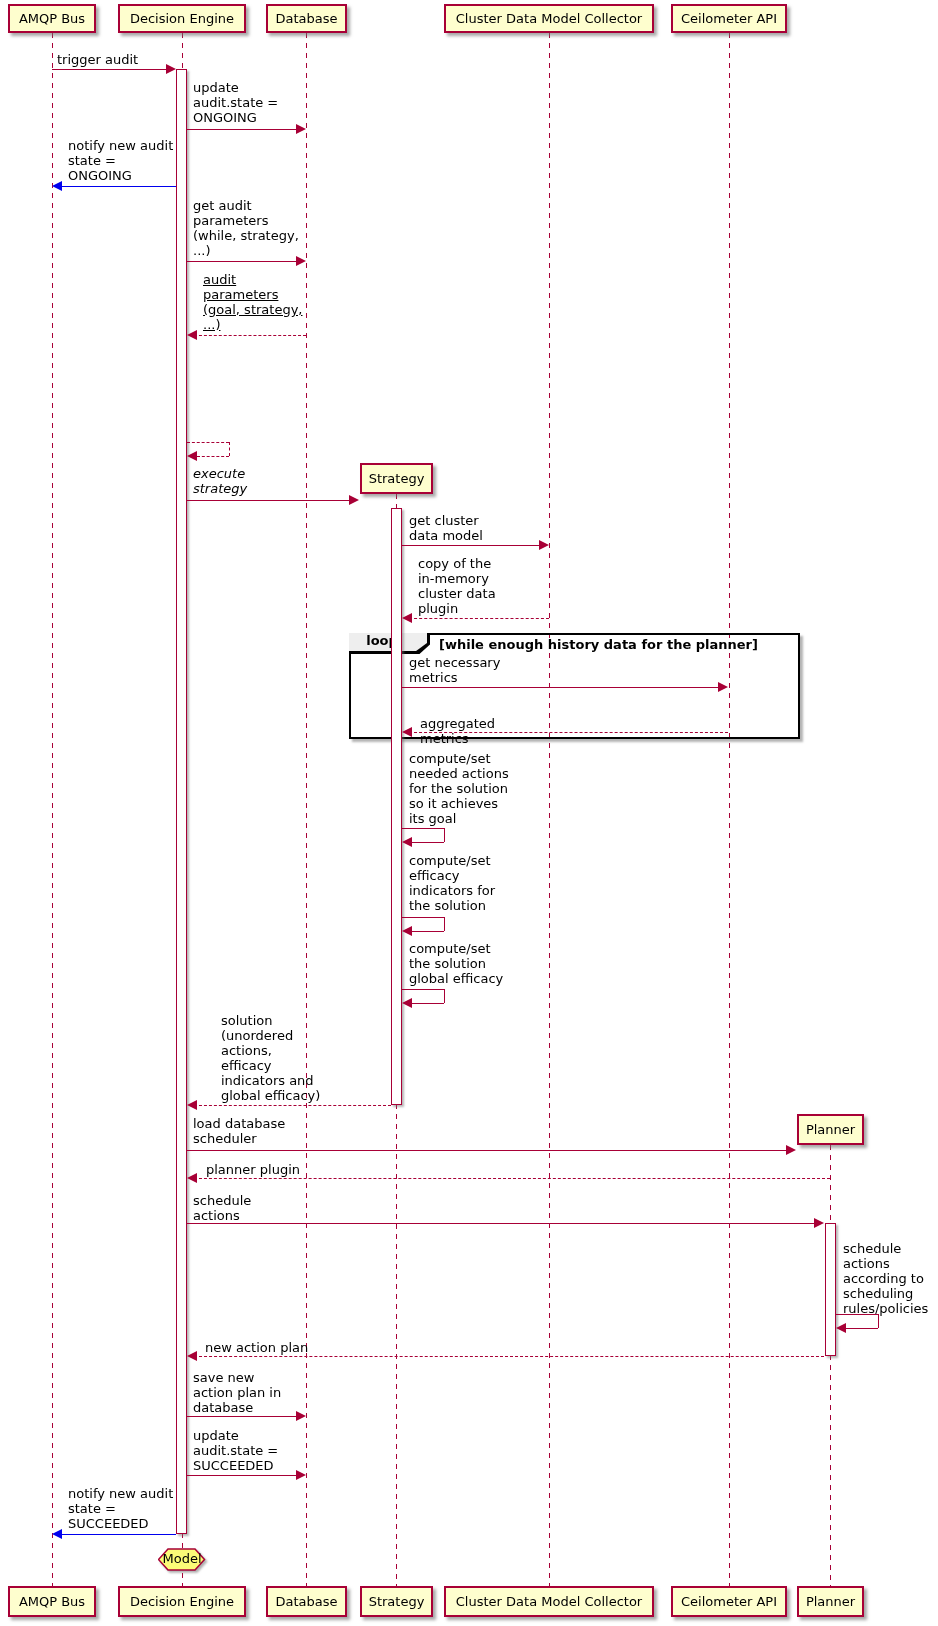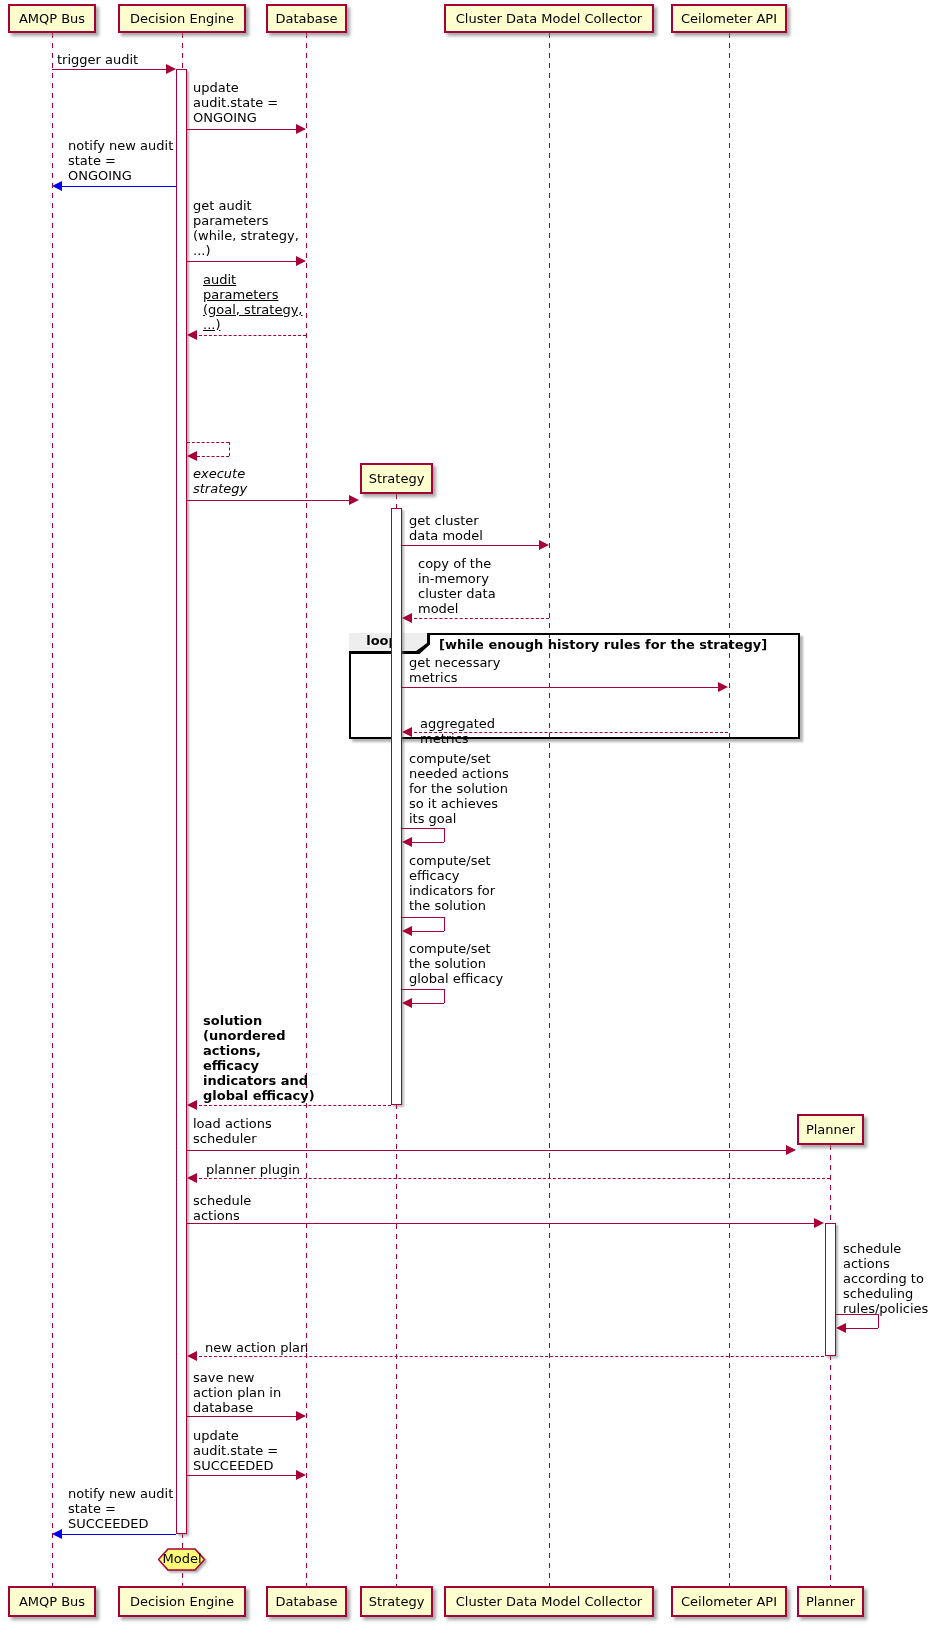--- a/index.html
+++ b/index.html
@@ -142,7 +142,7 @@
     <div class="msg-label" style="left: 418px; top: 556px;">copy of the
 in-memory
 cluster data
-model</div>
+plugin</div>
     <div class="msg-line" style="top: 618px; left: 409px; width: 140px; border-top-color: rgb(168, 0, 54); border-top-style: dashed;"></div>
     <div class="arrowhead" style="top: 613px; left: 402px; border-right: 10px solid rgb(168, 0, 54);"></div>
     <div class="msg-label" style="left: 409px; top: 655px;">get necessary

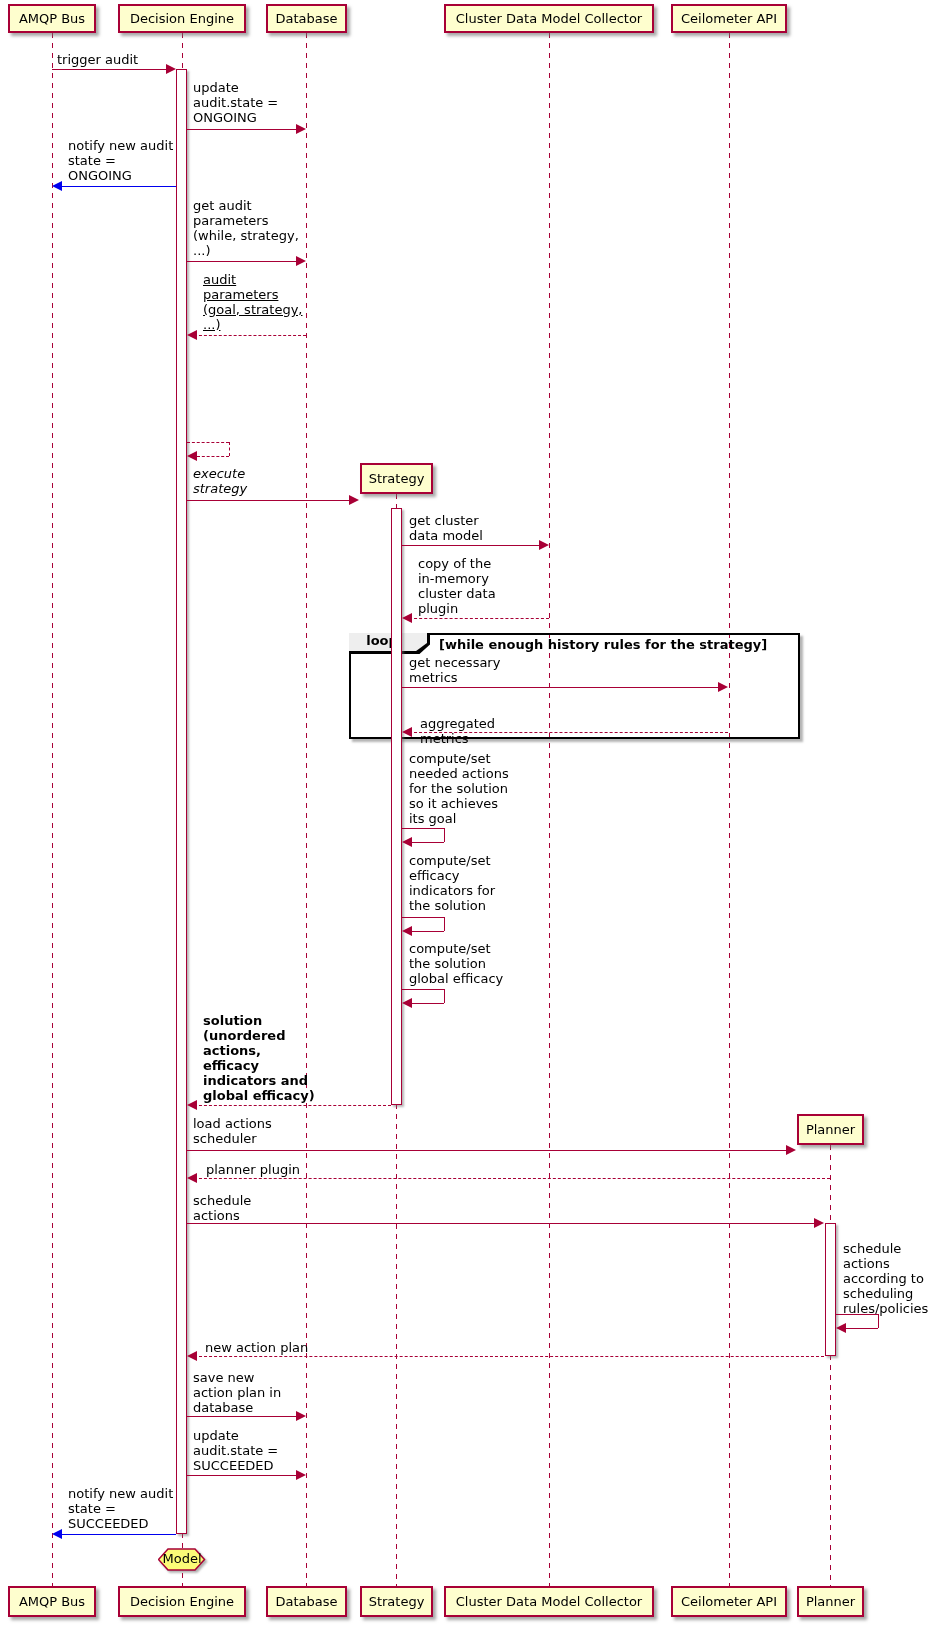--- a/index.html
+++ b/index.html
@@ -40,7 +40,7 @@
       <div class="loop-tab-fill"></div>
       <span class="loop-label">loop</span>
     </div>
-    <span class="loop-cond">[while enough history rules for the strategy]</span>
+    <span class="loop-cond">[while enough history data for the planner]</span>
   </div>
 
   <div class="idle">

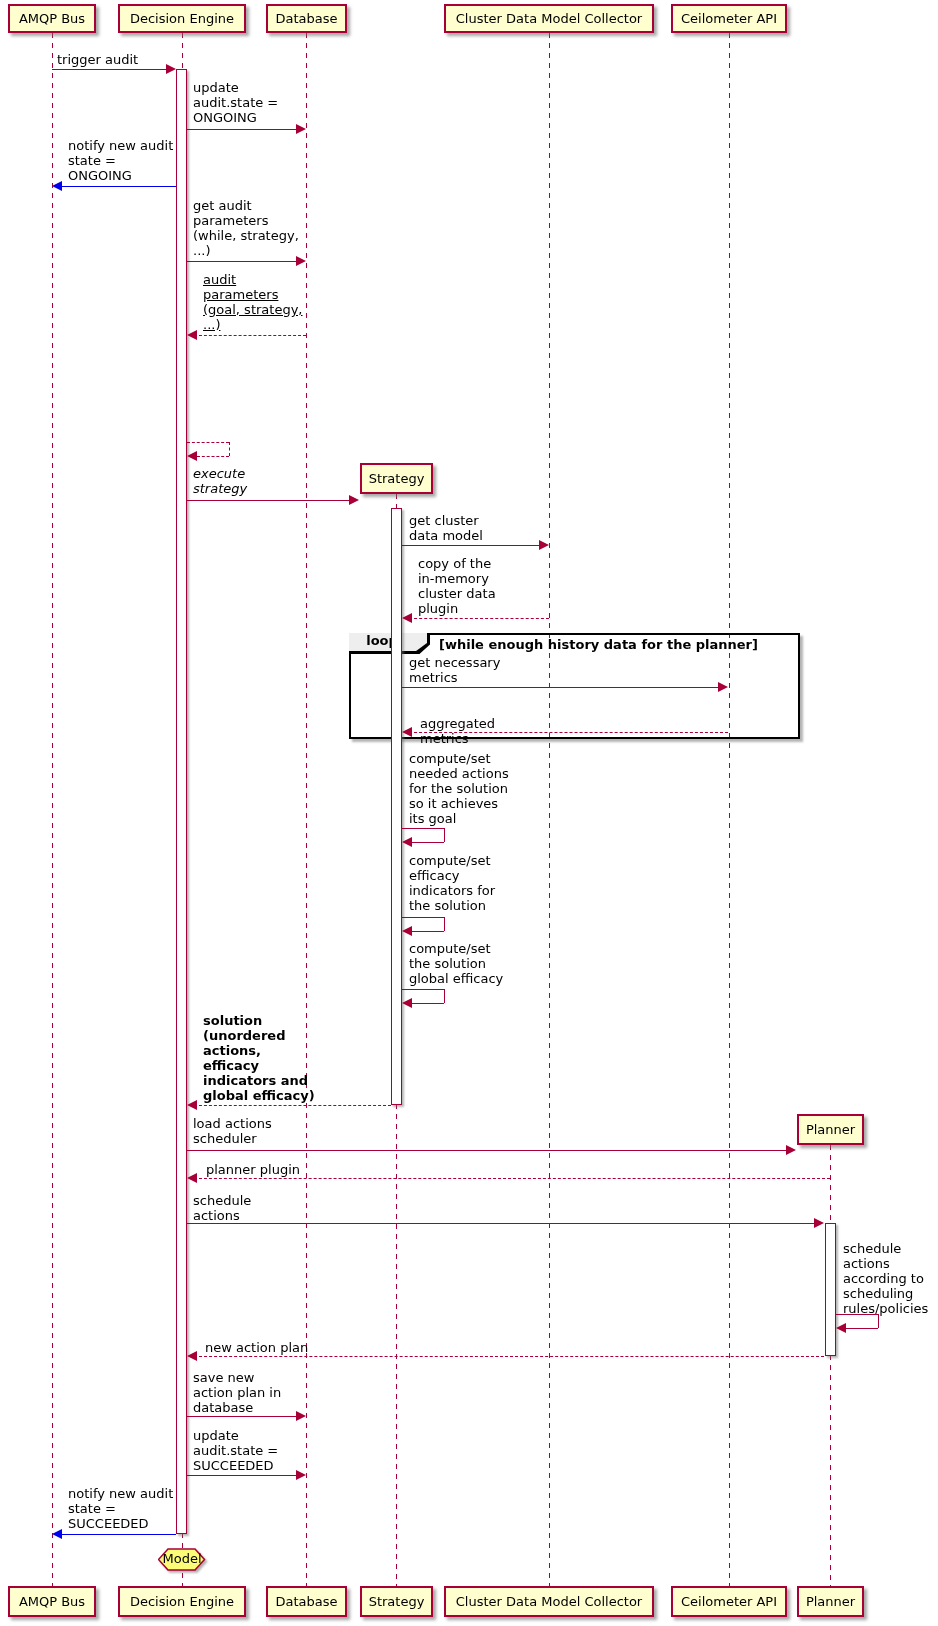--- a/index.html
+++ b/index.html
@@ -177,7 +177,7 @@
     <div class="msg-vline" style="left: 444px; top: 989px; height: 14px; border-left-color: rgb(168, 0, 54);"></div>
     <div class="msg-line" style="left: 412px; top: 1003px; width: 32px; border-top-color: rgb(168, 0, 54);"></div>
     <div class="arrowhead" style="left: 402px; top: 998px; border-right: 10px solid rgb(168, 0, 54);"></div>
-    <div class="msg-label" style="left: 203px; top: 1013px; font-weight: bold;">solution
+    <div class="msg-label" style="left: 221px; top: 1013px;">solution
 (unordered
 actions,
 efficacy

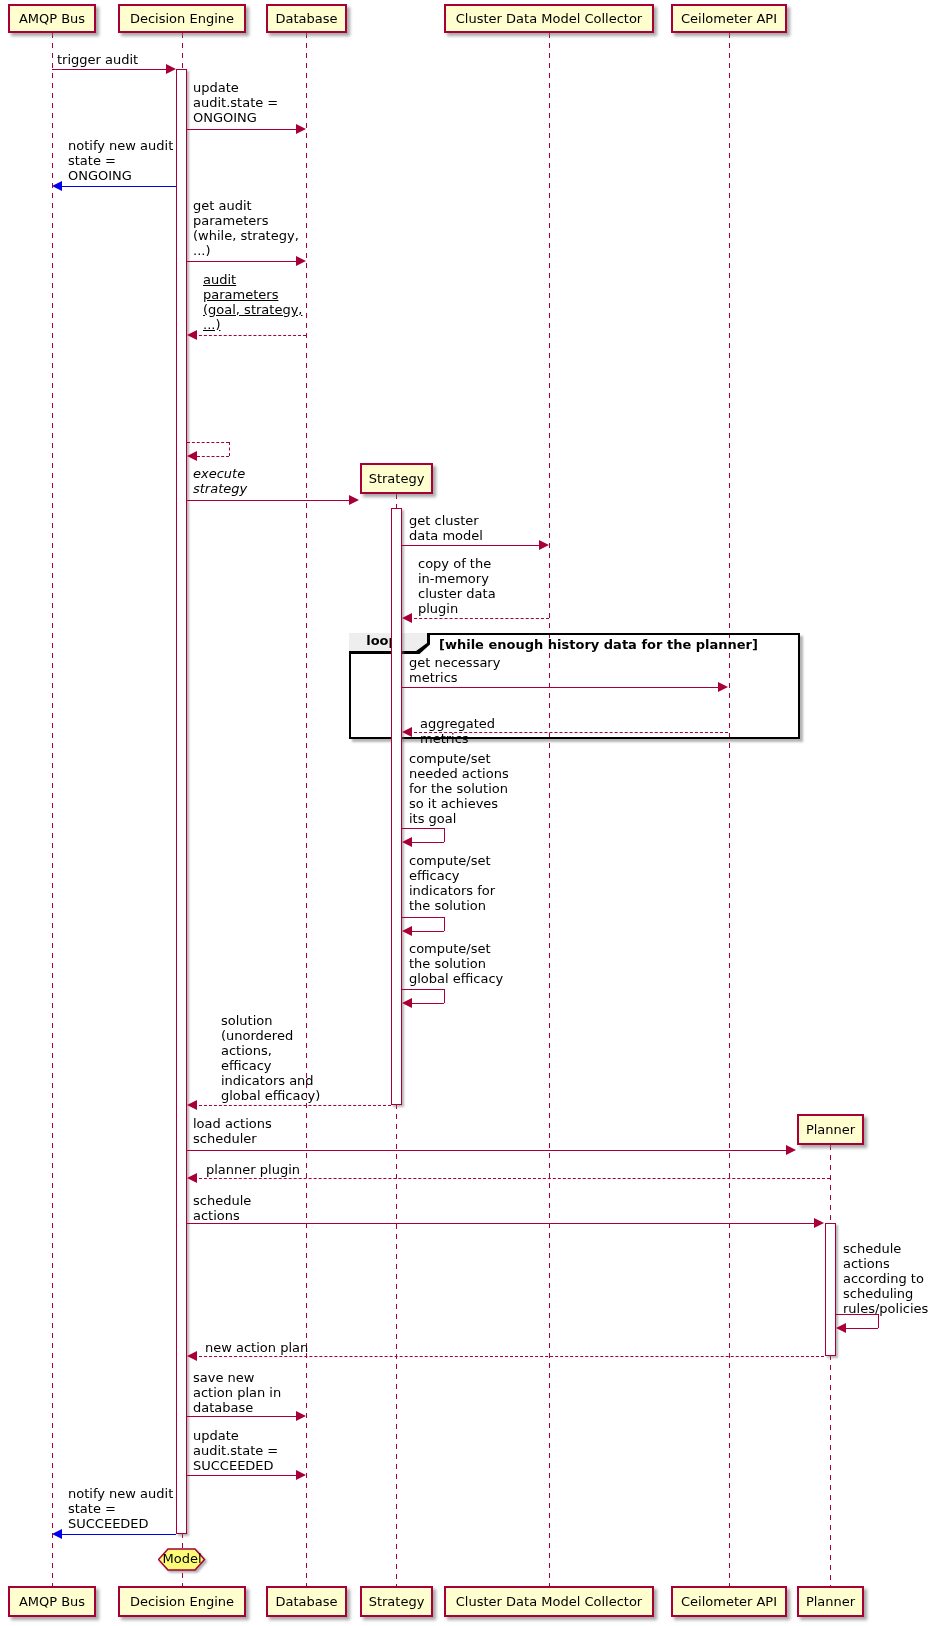--- a/index.html
+++ b/index.html
@@ -185,7 +185,7 @@
 global efficacy)</div>
     <div class="msg-line" style="top: 1105px; left: 194px; width: 197px; border-top-color: rgb(168, 0, 54); border-top-style: dashed;"></div>
     <div class="arrowhead" style="top: 1100px; left: 187px; border-right: 10px solid rgb(168, 0, 54);"></div>
-    <div class="msg-label" style="left: 193px; top: 1116px;">load actions
+    <div class="msg-label" style="left: 193px; top: 1116px;">load database
 scheduler</div>
     <div class="msg-line" style="top: 1150px; left: 187px; width: 602px; border-top-color: rgb(168, 0, 54);"></div>
     <div class="arrowhead" style="top: 1145px; left: 786px; border-left: 10px solid rgb(168, 0, 54);"></div>

